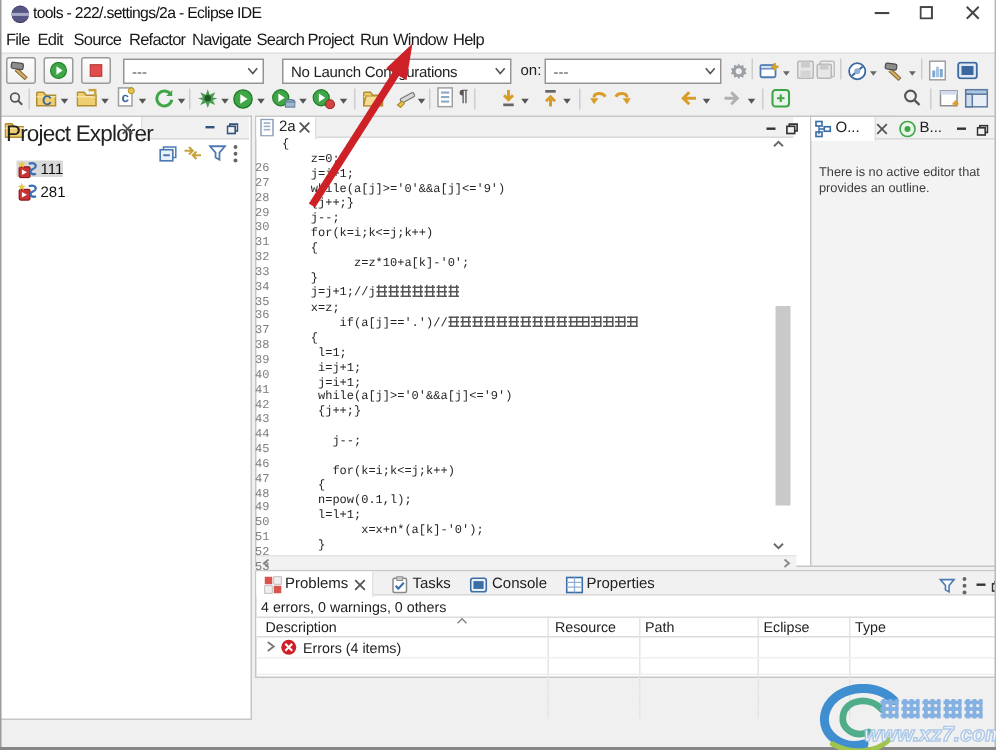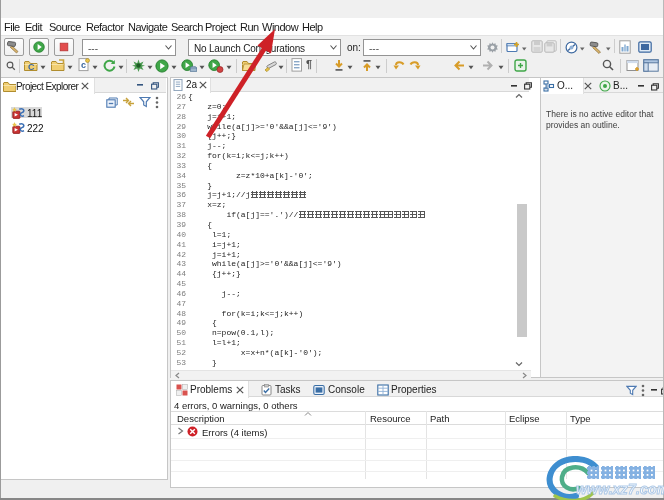--- a/index.html
+++ b/index.html
@@ -50,6 +50,23 @@
 <body>
 <div id="app">
 
+<div class="titlebar">
+  <svg class="abs" style="left:7px;top:3px" width="13" height="13" viewBox="0 0 13 13">
+    <circle cx="6.5" cy="6.5" r="5.8" fill="#2c2255"></circle>
+    <path d="M1 5.2 A5.8 5.8 0 0 1 12 5.2 L12 7.8 A5.8 5.8 0 0 1 1 7.8 Z" fill="#7b7fa8" opacity="0.55"></path>
+    <rect x="0.7" y="5.6" width="11.6" height="2" fill="#a8abc8"></rect>
+  </svg>
+  <span class="title-txt">tools - 222/.settings/2a - Eclipse IDE</span>
+  <svg class="abs" style="left:583px;top:8px" width="10" height="2">
+        <rect width="10" height="1.4" fill="#444"></rect>
+      </svg>
+  <svg class="abs" style="left:613px;top:4px" width="9" height="9">
+        <rect x="0.7" y="0.7" width="7.6" height="7.6" fill="none" stroke="#444" stroke-width="1.3"></rect>
+      </svg>
+  <svg class="abs" style="left:644px;top:4px" width="9" height="9">
+        <path d="M0.5 0.5 L8.5 8.5 M8.5 0.5 L0.5 8.5" stroke="#444" stroke-width="1.3"></path>
+      </svg>
+</div>
 
 <div class="menubar">
   <span class="mi" style="left:4px">File</span>

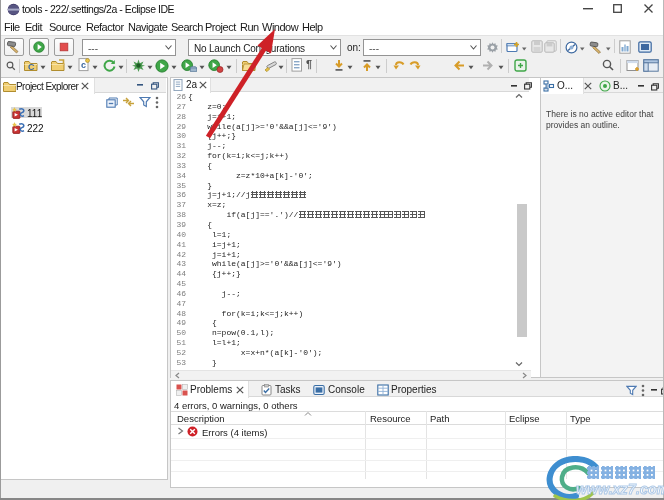--- a/index.html
+++ b/index.html
@@ -408,7 +408,7 @@
   <svg class="abs" style="left:3px;top:2px" width="13" height="12">
         <use href="#folder"></use>
       </svg>
-  <span class="abs" style="left:16px;top:3px;font-size:10px;letter-spacing:-0.55px;color:#222">Project Explorer</span>
+  <span class="abs" style="left:4px;top:3px;font-size:15px;letter-spacing:-0.55px;color:#222">Project Explorer</span>
   <svg class="abs" style="left:81px;top:4px" width="8" height="8">
         <path d="M0.8 0.8 L7.2 7.2 M7.2 0.8 L0.8 7.2" stroke="#555" stroke-width="1.2"></path>
       </svg>

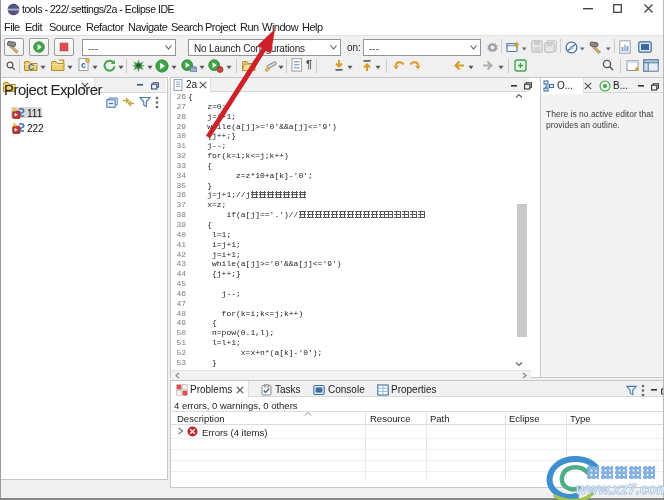--- a/index.html
+++ b/index.html
@@ -26,7 +26,7 @@
 
 .panel{position:absolute;background:#fff;border:1px solid #c6c6c6;}
 
-.lnum{position:absolute;left:170px;top:92px;width:16px;text-align:right;
+.lnum{position:absolute;left:170px;top:108px;width:16px;
   font:8px/9.85px "Liberation Mono",monospace;color:#7e7e7e;white-space:pre;}
 .code{position:absolute;left:188px;top:92px;font:8px/9.85px "Liberation Mono",monospace;
   color:#232323;white-space:pre;}

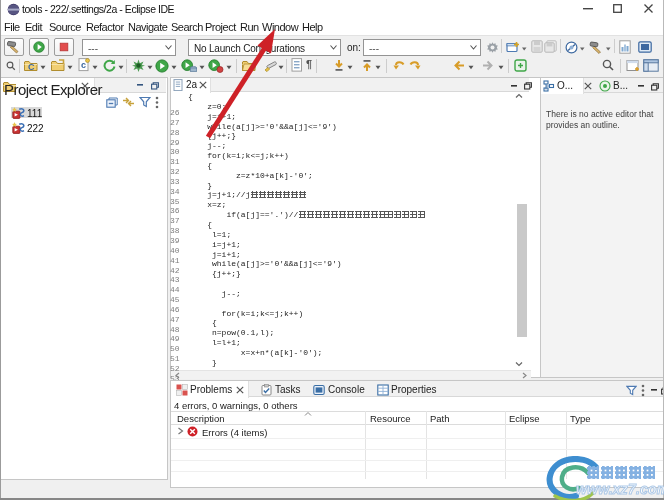--- a/index.html
+++ b/index.html
@@ -453,7 +453,7 @@
     <path d="M7.2 2.2 C10.2 0.8 12.4 2.6 11.6 4.4 C11 5.8 8.8 5.6 8.4 7 C8 8.5 9.8 9.8 12 8.8" fill="none" stroke="#3a6fb5" stroke-width="1.5"></path>
     <path d="M2.5 0 L3.2 1.7 L5 2 L3.6 3.1 L4 4.8 L2.5 3.9 L1 4.8 L1.4 3.1 L0 2 L1.8 1.7 Z" fill="#e8c44a"></path>
   </svg>
-  <span class="abs" style="left:27px;top:45px;font-size:10px;color:#111">222</span>
+  <span class="abs" style="left:27px;top:45px;font-size:10px;color:#111">281</span>
 </div>
 
 <div class="panel" style="left:170px;top:77px;width:428px;height:301px">

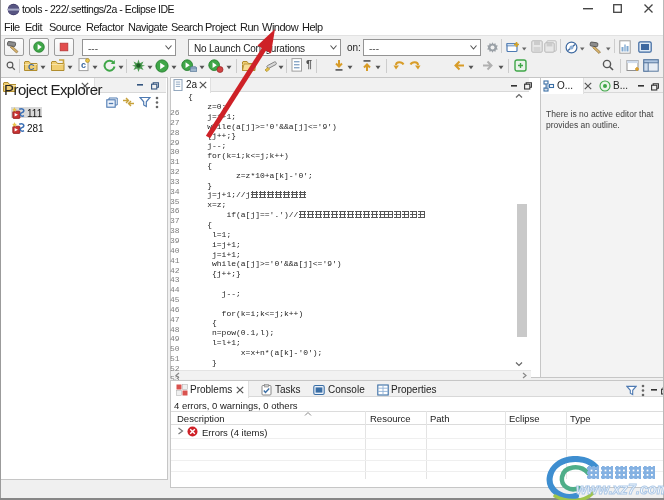--- a/index.html
+++ b/index.html
@@ -577,7 +577,7 @@
   <div class="abs" style="left:5px;top:31px;width:114px;font-size:8.5px;line-height:11.2px;color:#3c3c3c">There is no active editor that provides an outline.</div>
 </div>
 
-<div class="panel" style="left:170px;top:380px;width:494px;height:108px;border-right:none">
+<div class="panel" style="left:170px;top:380px;width:494px;height:72px;border-right:none">
   <div style="position:absolute;left:0;top:0;width:494px;height:16px;background:#f1f1f1;border-bottom:1px solid #d8d8d8"></div>
   <div style="position:absolute;left:0;top:0;width:78px;height:17px;background:#fff;border-right:1px solid #e0e0e0"></div>
 

